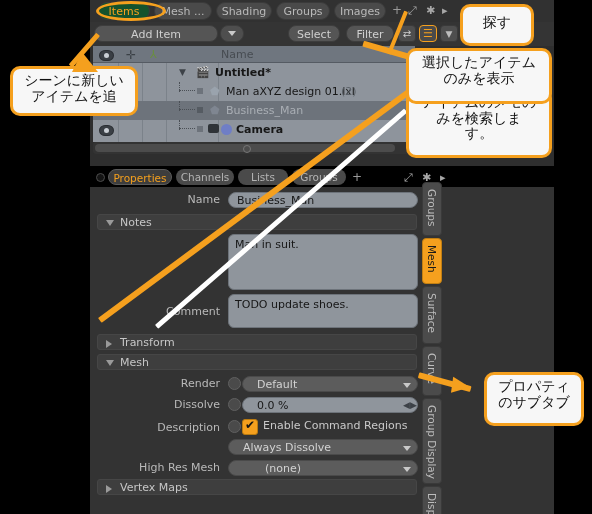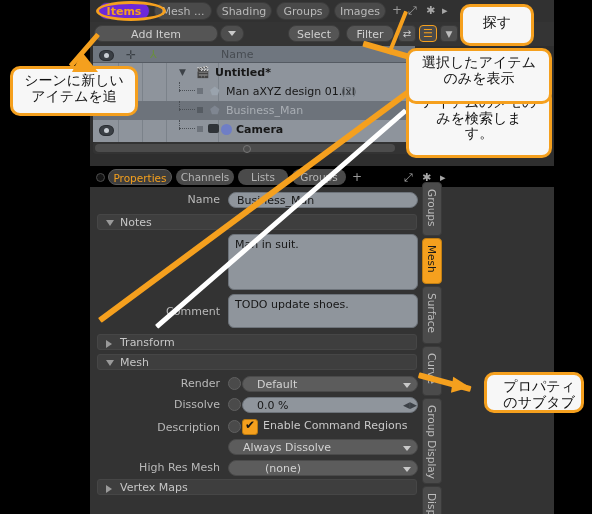--- a/index.html
+++ b/index.html
@@ -21,7 +21,7 @@
     font-size:11px;text-align:center;box-sizing:border-box;
     border:1px solid #3a3a3a;
   }
-  .tab.sel{color:#f5a01e;background:#6d28d9;font-weight:bold;}
+  .tab.sel{color:#f5a01e;background:#14532d;}
   .tab-plus{position:absolute;color:#9a9a9a;font-size:12px;top:3px;}
   .chrome-ico{position:absolute;color:#a8a8a8;font-size:11px;top:4px;}
 

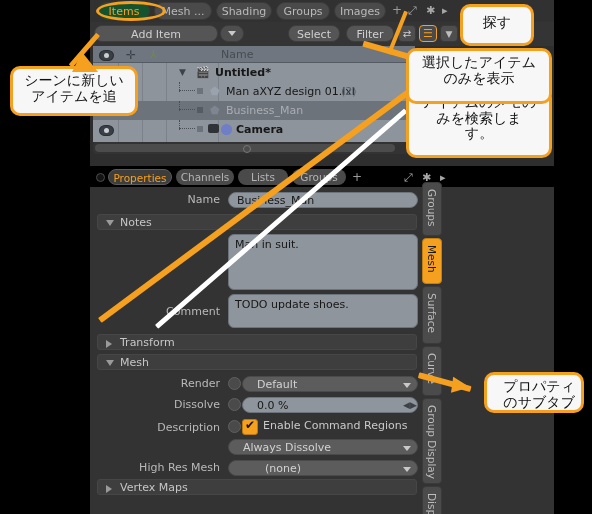--- a/index.html
+++ b/index.html
@@ -356,7 +356,7 @@
     <div>のみを表示</div>
   </div>
 
-  <div class="callout" style="left:484px;top:372px;width:100px;height:41px;text-align:right;">
+  <div class="callout" style="left:484px;top:372px;width:100px;height:54px;">
     <div>プロパティ</div>
     <div>のサブタブ</div>
   </div>

